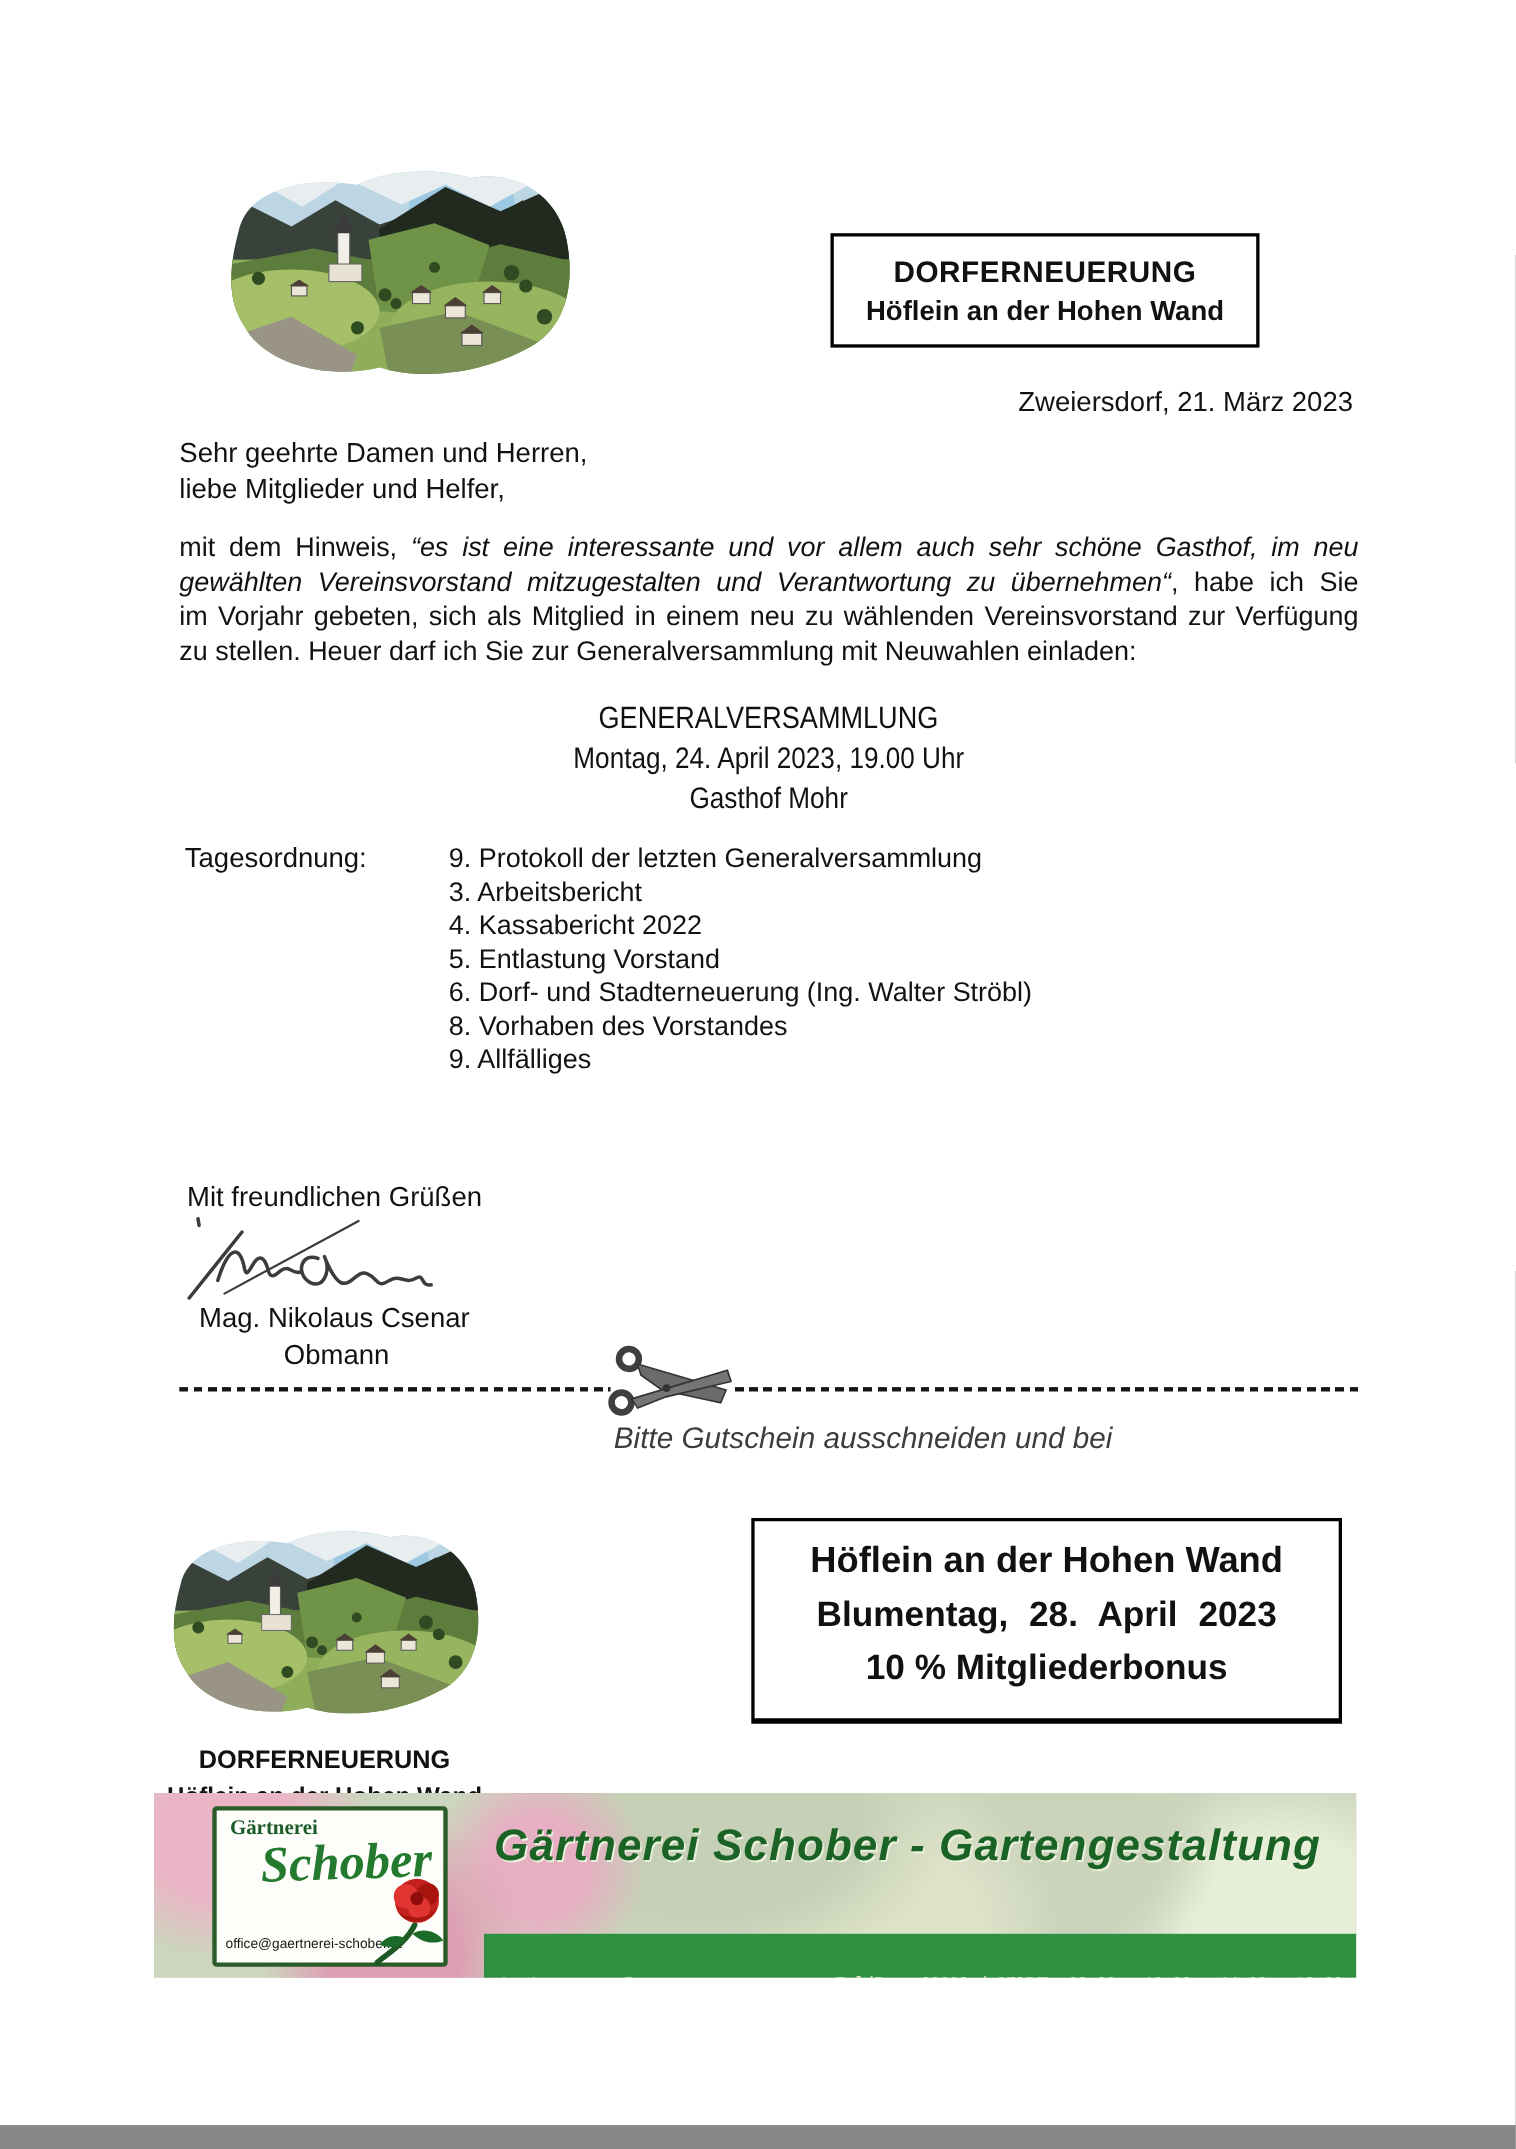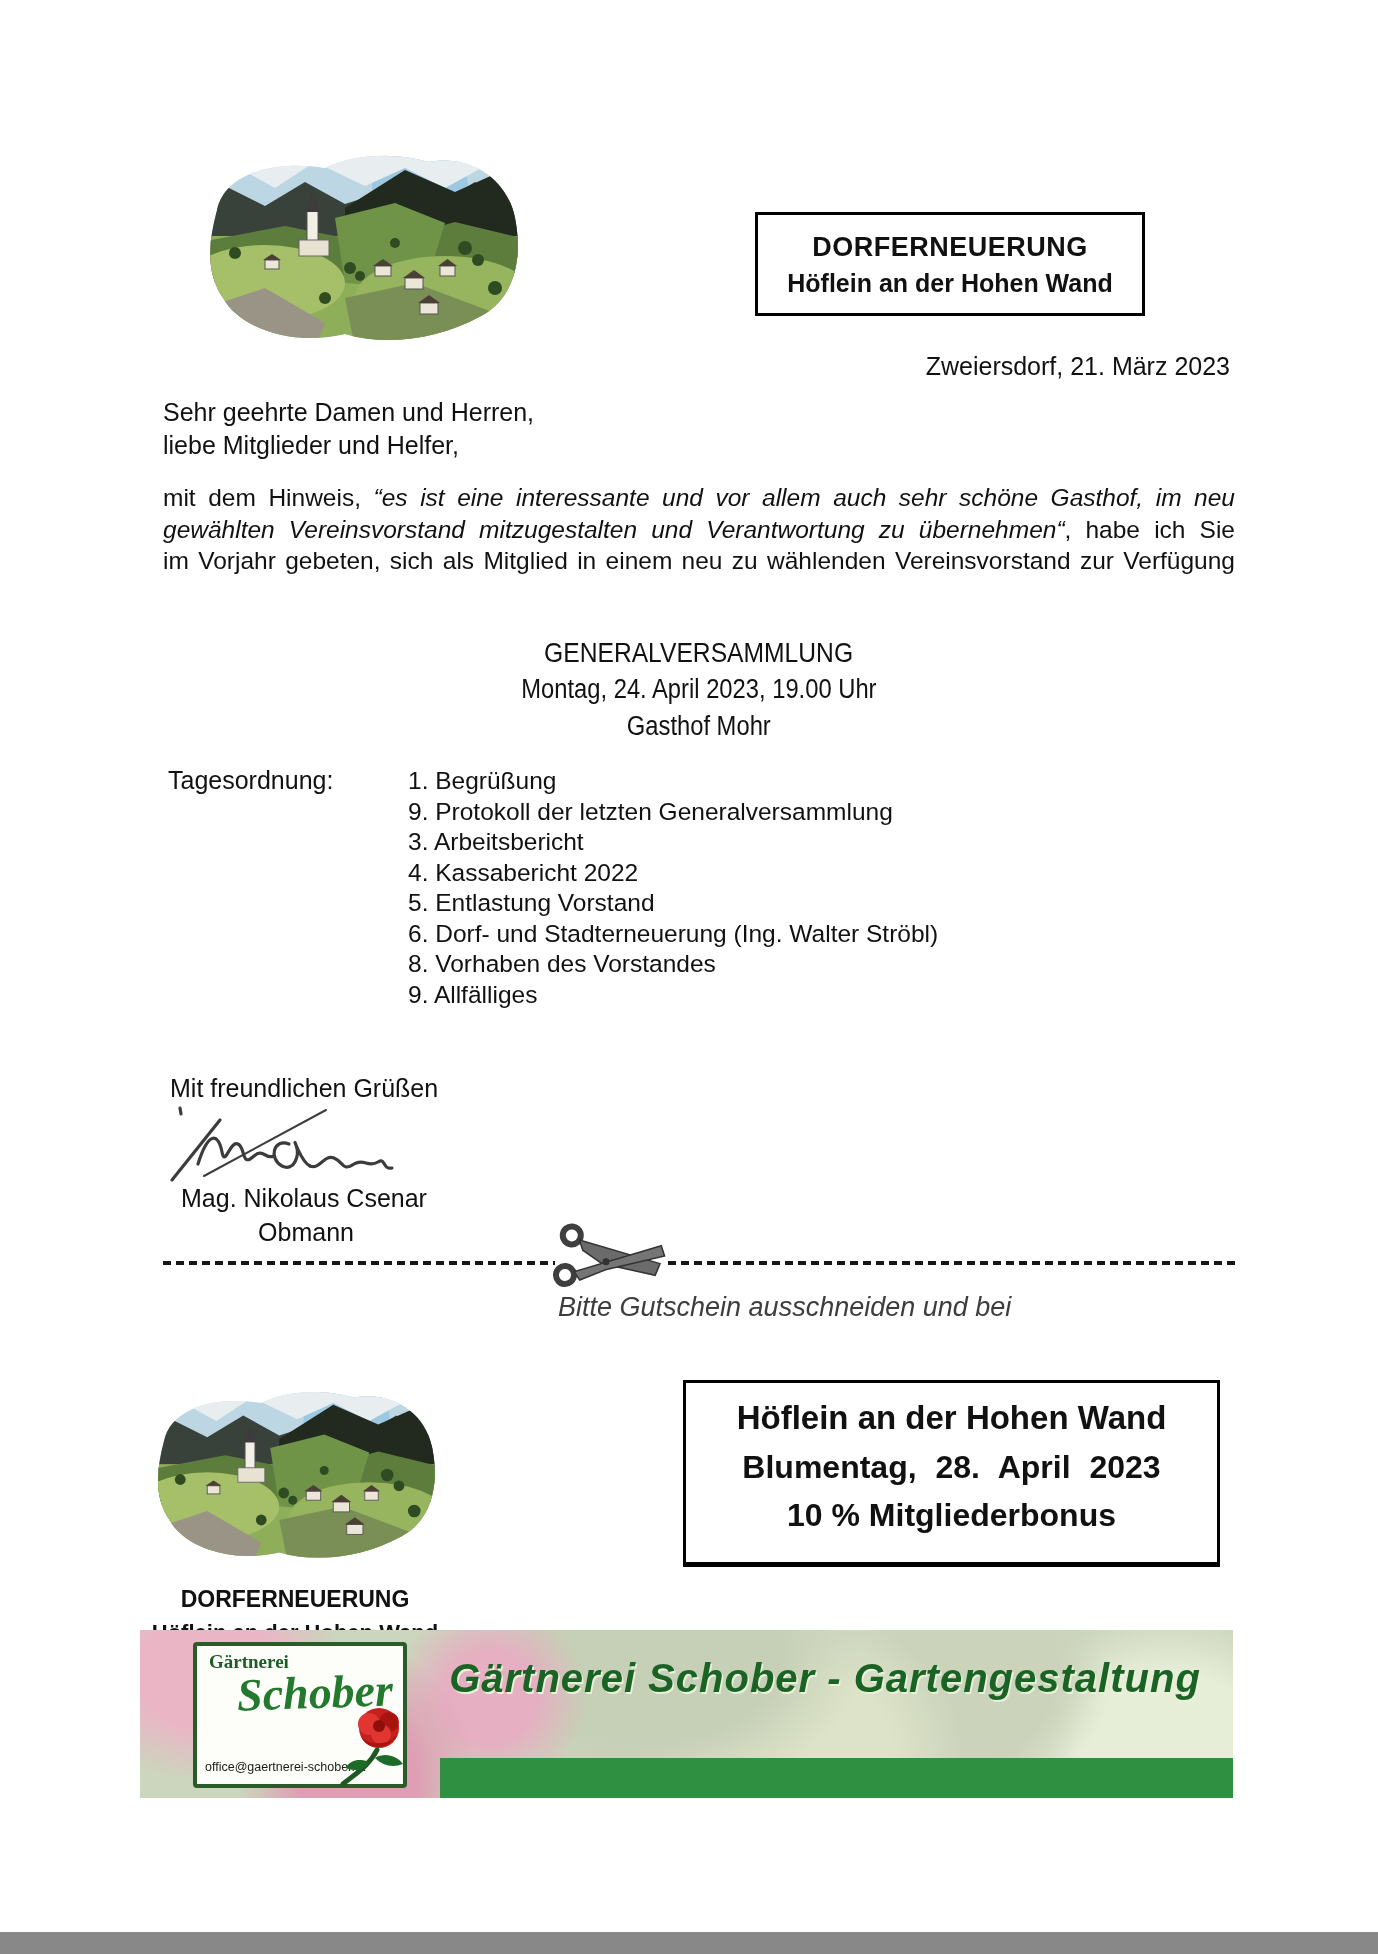--- a/index.html
+++ b/index.html
@@ -182,6 +182,7 @@
     <div class="pline"><span>mit dem Hinweis, </span><i>“es ist eine interessante und vor allem auch sehr schöne Gasthof, im neu</i></div>
     <div class="pline"><i>gewählten Vereinsvorstand mitzugestalten und Verantwortung zu übernehmen“</i><span>, habe ich Sie</span></div>
     <div class="pline">im Vorjahr gebeten, sich als Mitglied in einem neu zu wählenden Vereinsvorstand zur Verfügung</div>
+    <div class="pline last">zu stellen. Heuer darf ich Sie zur Generalversammlung mit Neuwahlen einladen:</div>
   </div>
 
   <div class="abs invitation">

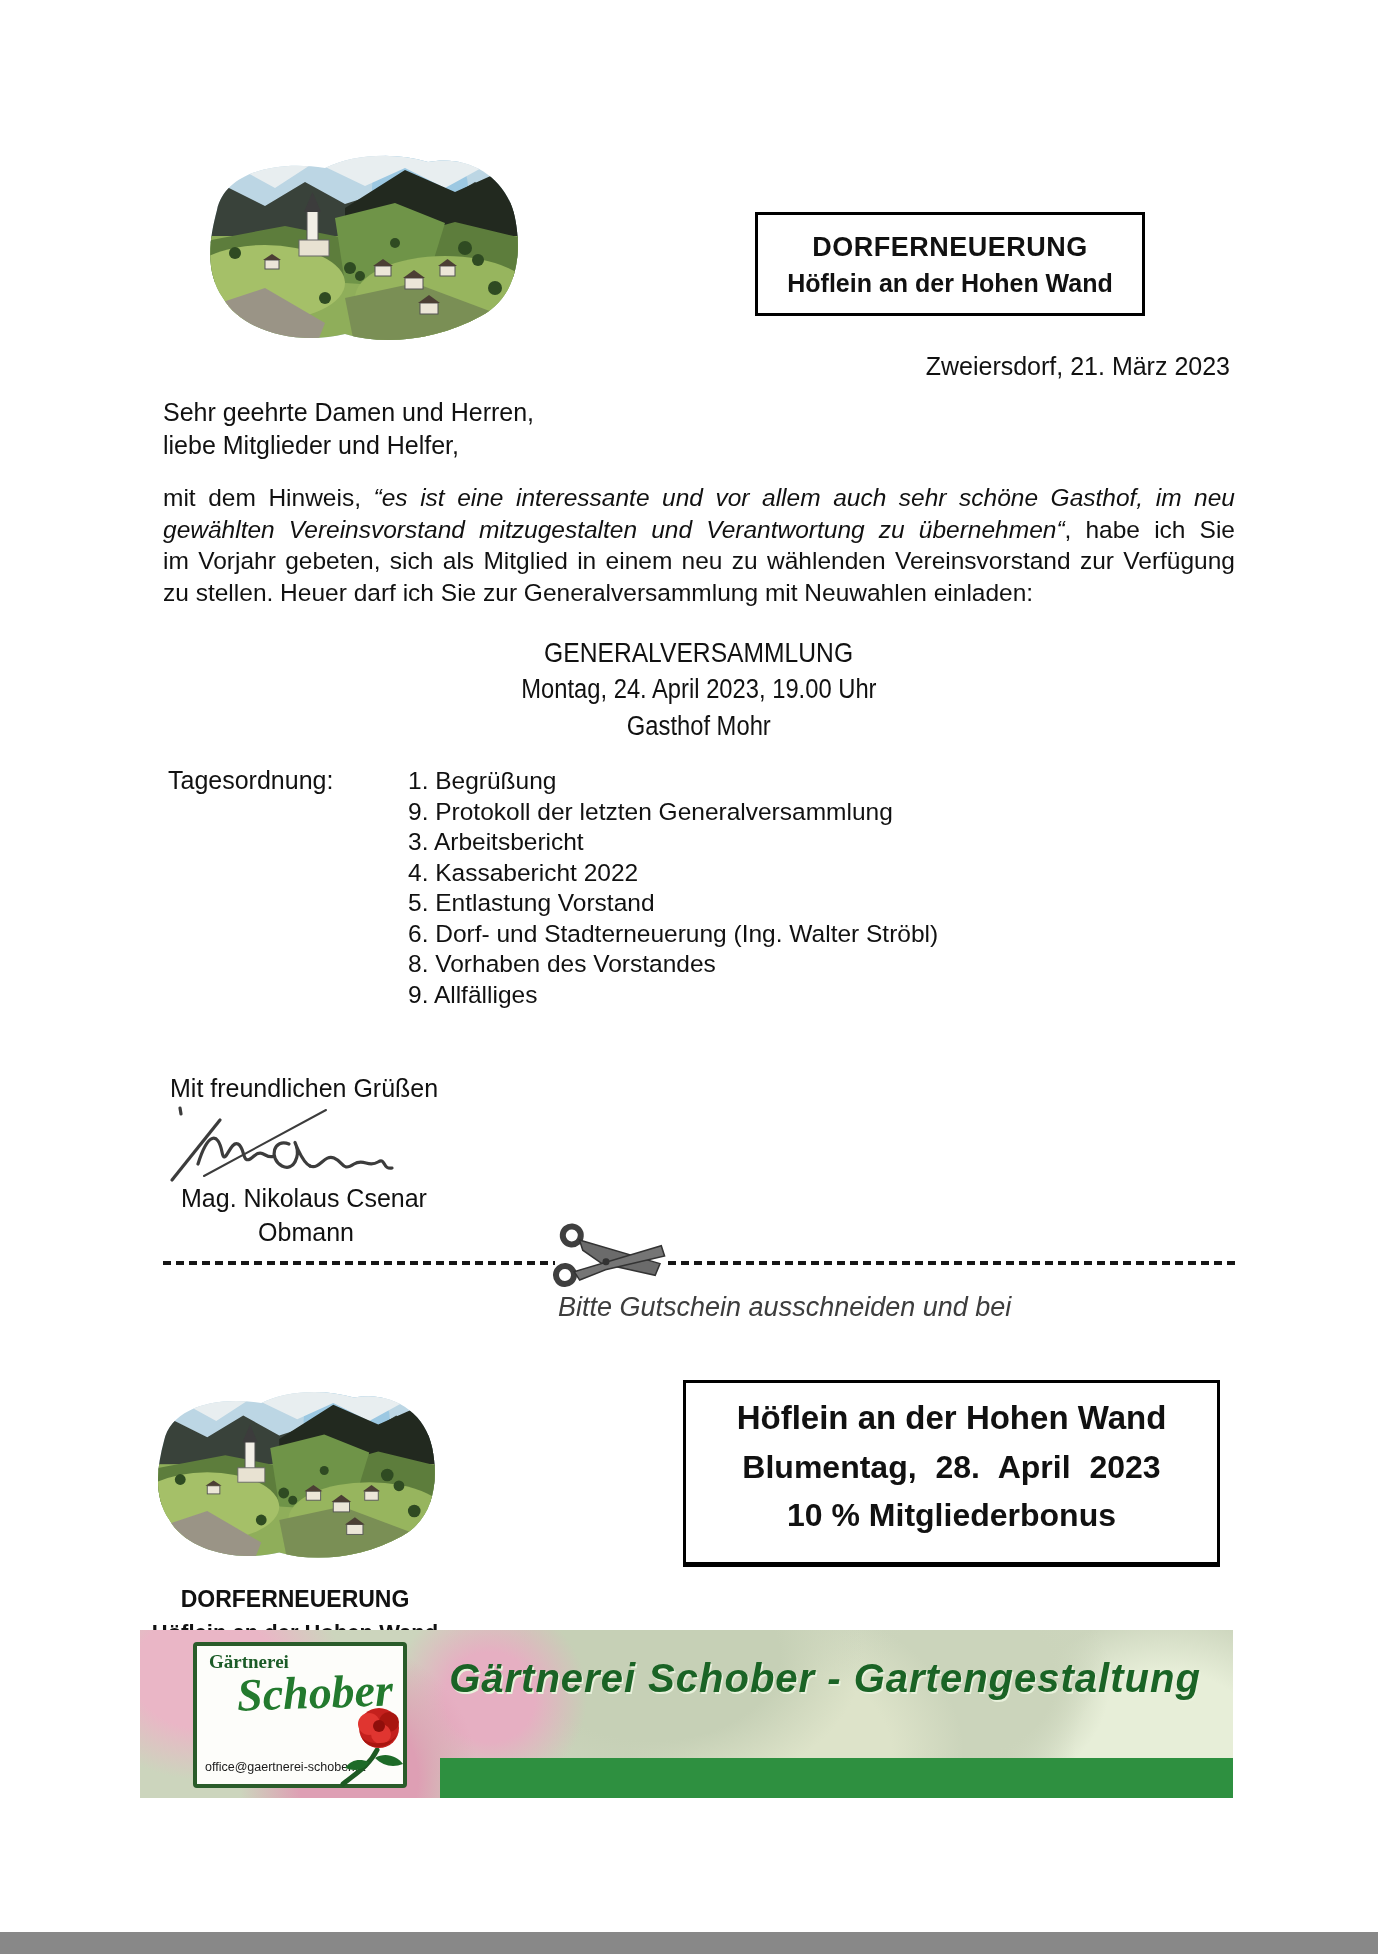--- a/index.html
+++ b/index.html
@@ -193,7 +193,6 @@
 
   <div class="abs agenda-label">Tagesordnung:</div>
   <ul class="abs agenda-list">
-    <li>1. Begrüßung</li>
     <li>9. Protokoll der letzten Generalversammlung</li>
     <li>3. Arbeitsbericht</li>
     <li>4. Kassabericht 2022</li>

